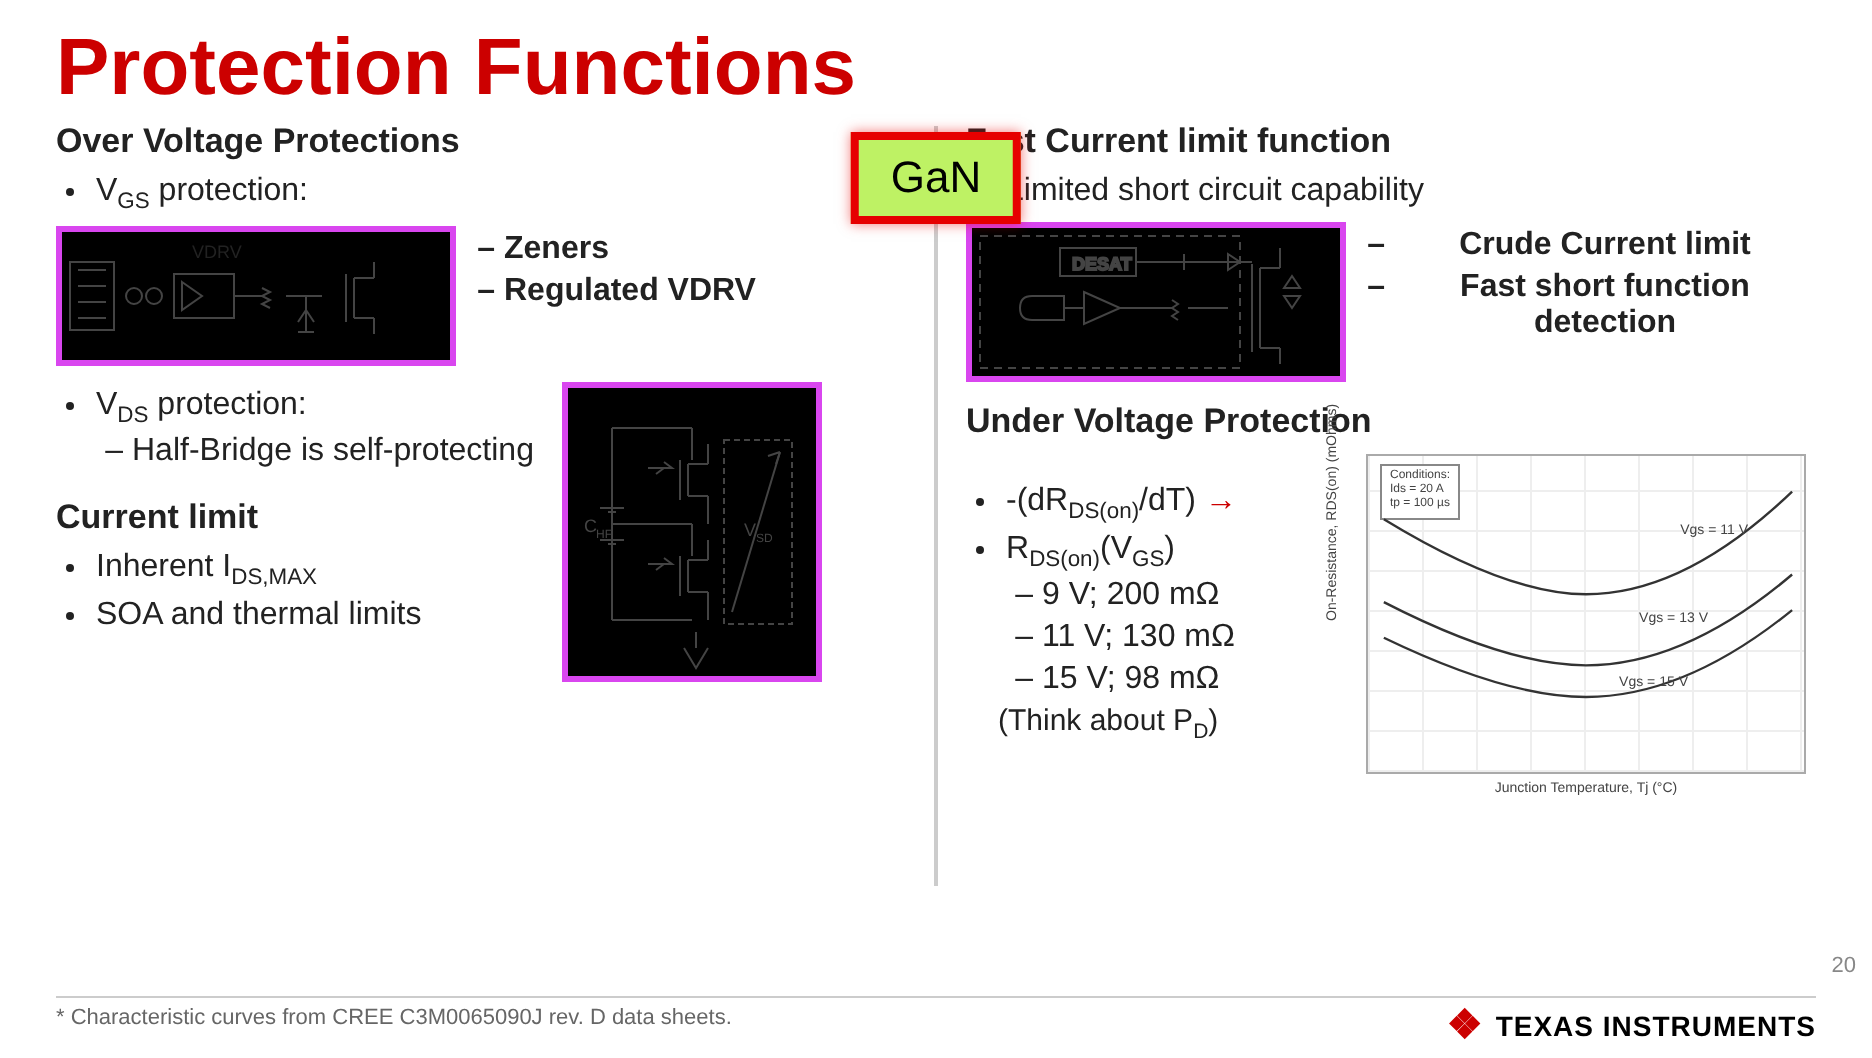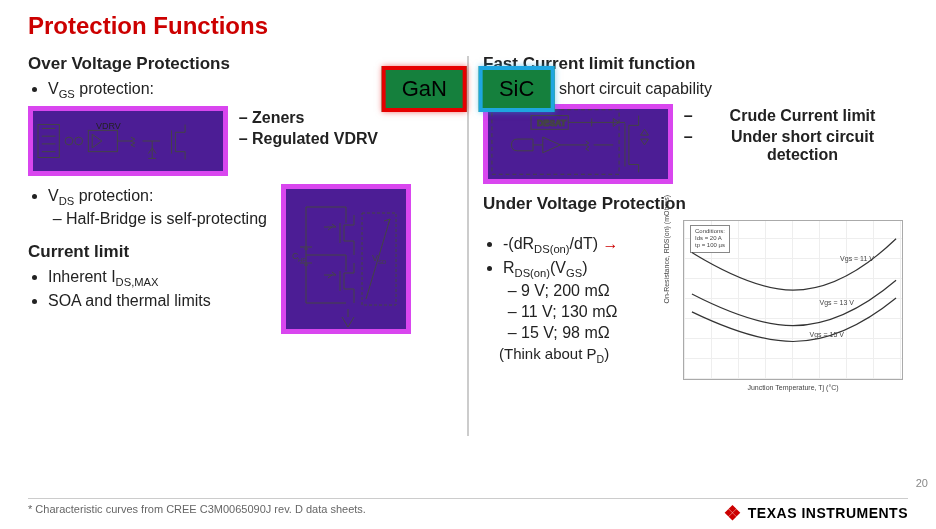--- a/index.html
+++ b/index.html
@@ -10,7 +10,7 @@
     position: relative; overflow: hidden;
     padding: 12px 28px 0 28px;
   }
-  .title { color: #cc0000; font-size: 24px; font-weight: bold; margin-bottom: 10px; }
+  .title { color: #cc0000; font-size: 40px; font-weight: bold; }
   .cols { display: flex; gap: 14px; }
   .col { flex: 1; }
   .divider { width: 2px; background: #ccc; height: 380px; align-self: flex-start; margin-top: 6px; }

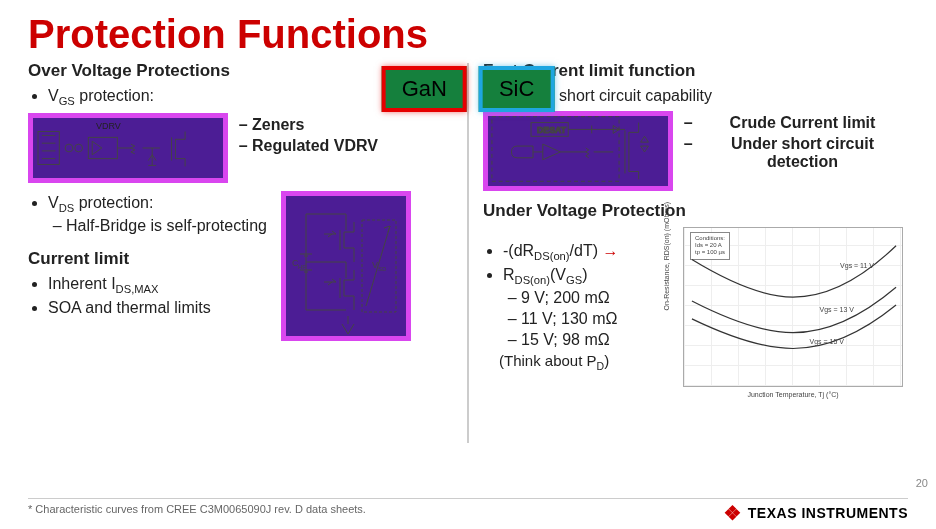--- a/index.html
+++ b/index.html
@@ -20,7 +20,7 @@
   li { margin: 3px 0; }
   sub { font-size: 0.7em; vertical-align: sub; }
   .badges { position: absolute; top: 66px; left: 50%; transform: translateX(-50%); display: flex; gap: 12px; }
-  .badge { font-size: 22px; padding: 6px 16px; border: 4px solid; background: #15803d; }
+  .badge { font-size: 22px; padding: 6px 16px; border: 4px solid; background: #bef264; }
   .badge.gan { border-color: #e60000; color: #000; box-shadow: 0 0 6px #e6000088; }
   .badge.sic { border-color: #1ea6e0; color: #000; box-shadow: 0 0 6px #1ea6e088; }
   .circuit { border: 5px solid #d946ef; background: #4c1d95; display: flex; align-items: flex-end; justify-content: center;

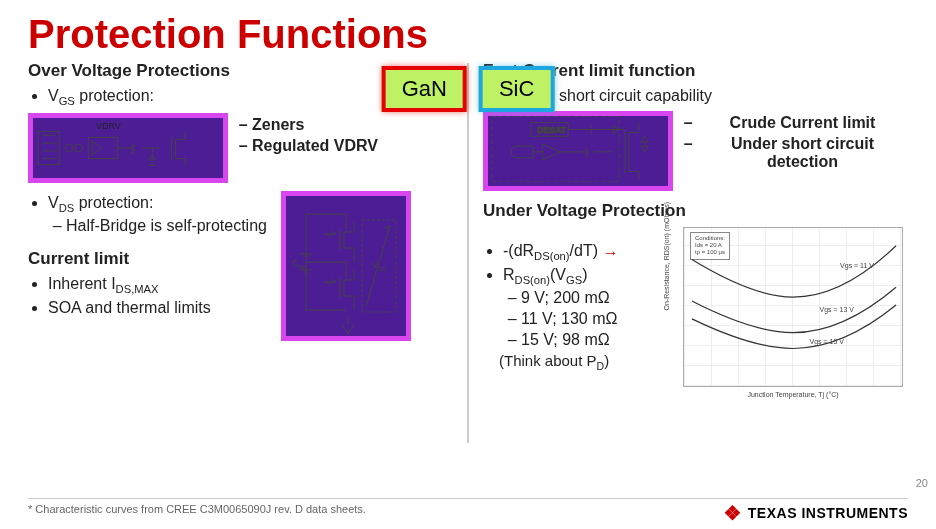--- a/index.html
+++ b/index.html
@@ -49,7 +49,6 @@
 
 <div class="badges">
   <div class="badge gan">GaN</div>
-  <div class="badge sic">SiC</div>
 </div>
 
 <div class="cols">

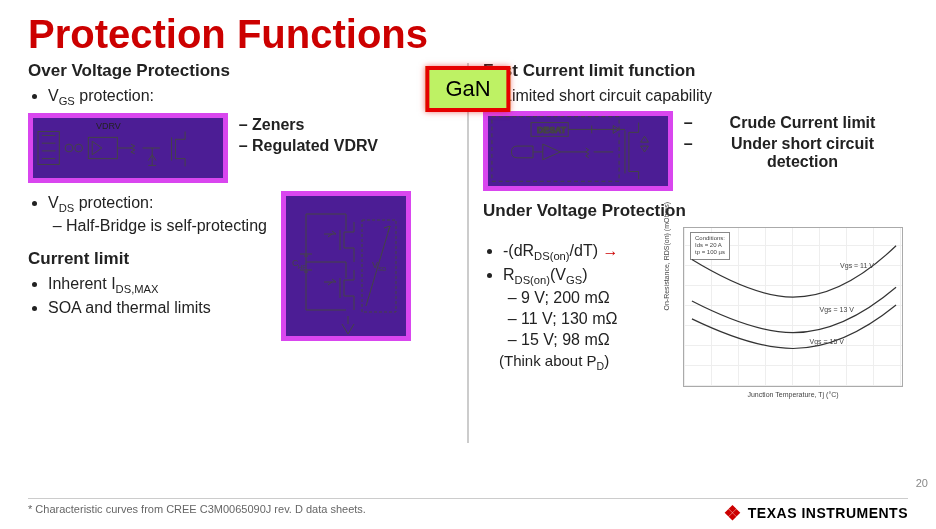--- a/index.html
+++ b/index.html
@@ -23,7 +23,7 @@
   .badge { font-size: 22px; padding: 6px 16px; border: 4px solid; background: #bef264; }
   .badge.gan { border-color: #e60000; color: #000; box-shadow: 0 0 6px #e6000088; }
   .badge.sic { border-color: #1ea6e0; color: #000; box-shadow: 0 0 6px #1ea6e088; }
-  .circuit { border: 5px solid #d946ef; background: #4c1d95; display: flex; align-items: flex-end; justify-content: center;
+  .circuit { border: 3px solid #d946ef; background: #000000; display: flex; align-items: center; justify-content: center;
              font-size: 8px; color: #888; text-align: center; }
   .ov-row { display: flex; gap: 10px; align-items: flex-start; font-weight: bold; }
   .arrow-red { color: #cc0000; font-weight: bold; }

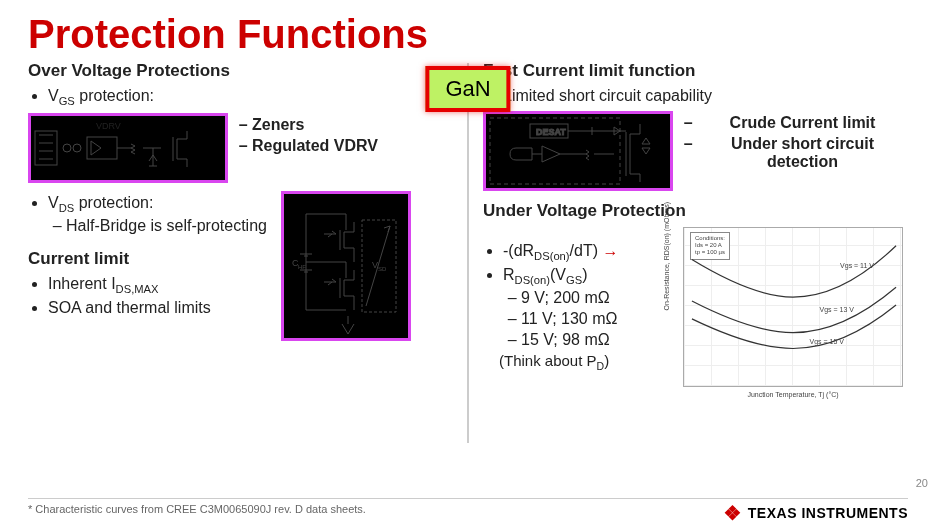--- a/index.html
+++ b/index.html
@@ -158,7 +158,7 @@
       </div>
       <ul style="padding-left:14px;text-align:center;">
         <li style="list-style:'– ';">Crude Current limit</li>
-        <li style="list-style:'– ';">Under short circuit detection</li>
+        <li style="list-style:'– ';">Fast short function detection</li>
       </ul>
     </div>
 

